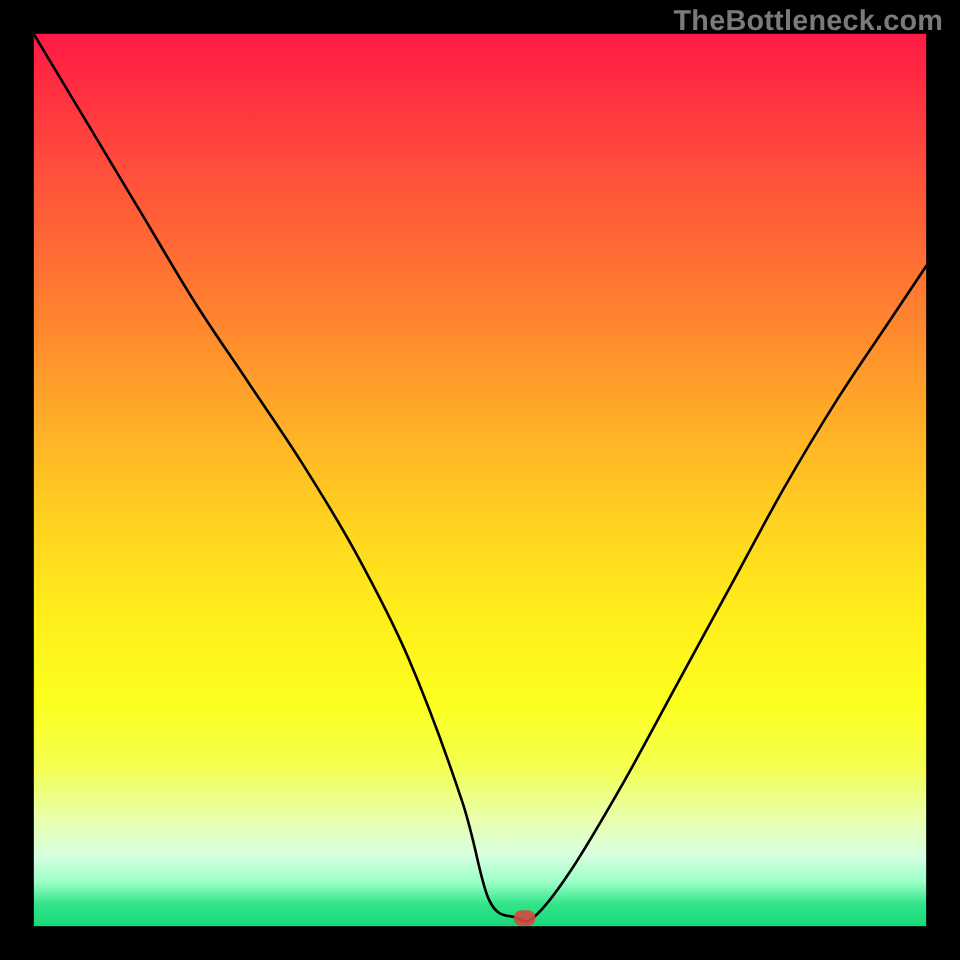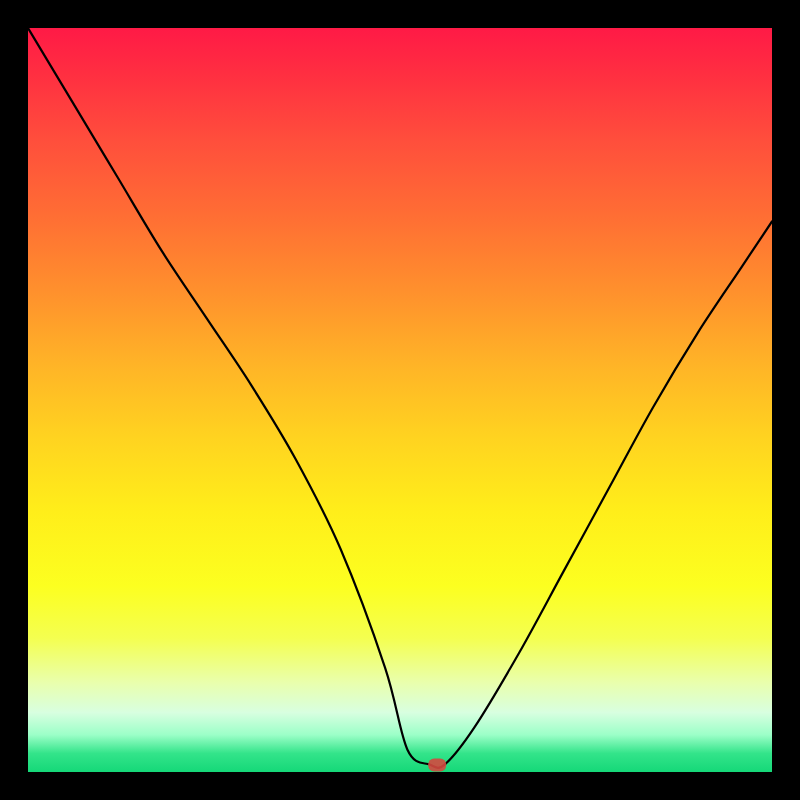--- a/index.html
+++ b/index.html
@@ -81,6 +81,7 @@
 
 <div class="frame">
 
+  <div class="watermark">TheBottleneck.com</div>
 
   <div class="plot">
     <div class="gradient"></div>

